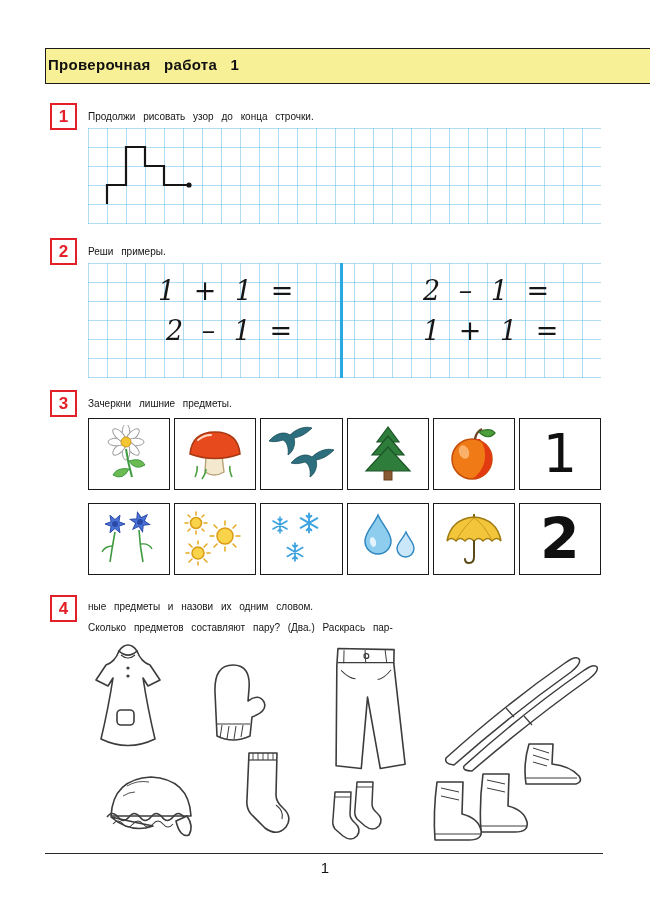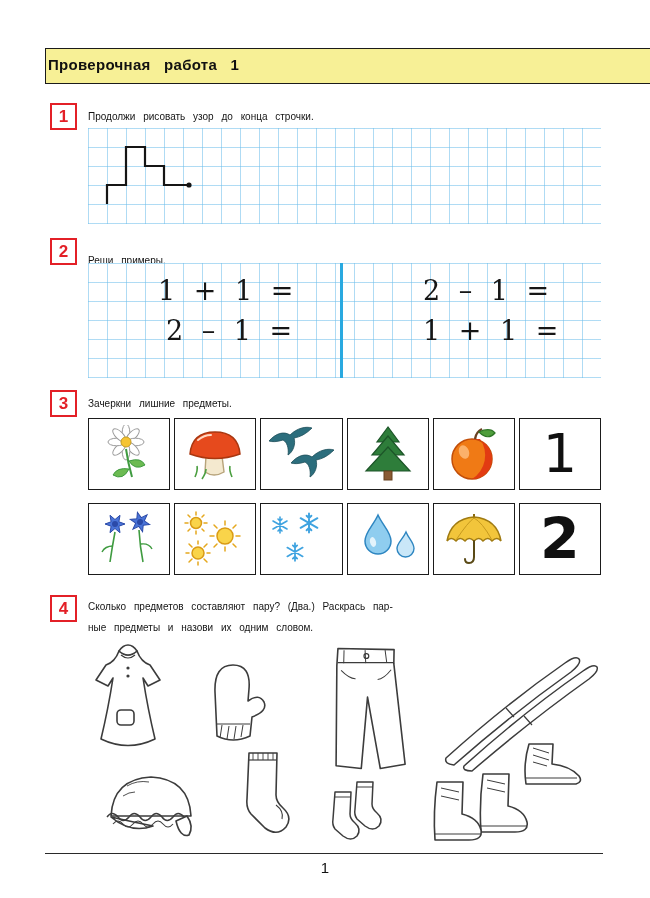--- a/index.html
+++ b/index.html
@@ -59,7 +59,7 @@
   </div>
 
   <div class="abs task-num" style="left:50px;top:238px">2</div>
-  <div class="abs instr" style="left:88px;top:250px;width:512px">Реши примеры.</div>
+  <div class="abs instr" style="left:88px;top:241px;width:512px">Реши примеры.</div>
   <div class="abs grid" style="left:88px;top:263px;width:513px;height:115px">
     <div class="divider"></div>
     <span class="eq" style="left:70px;top:12px">1 + 1 =</span>

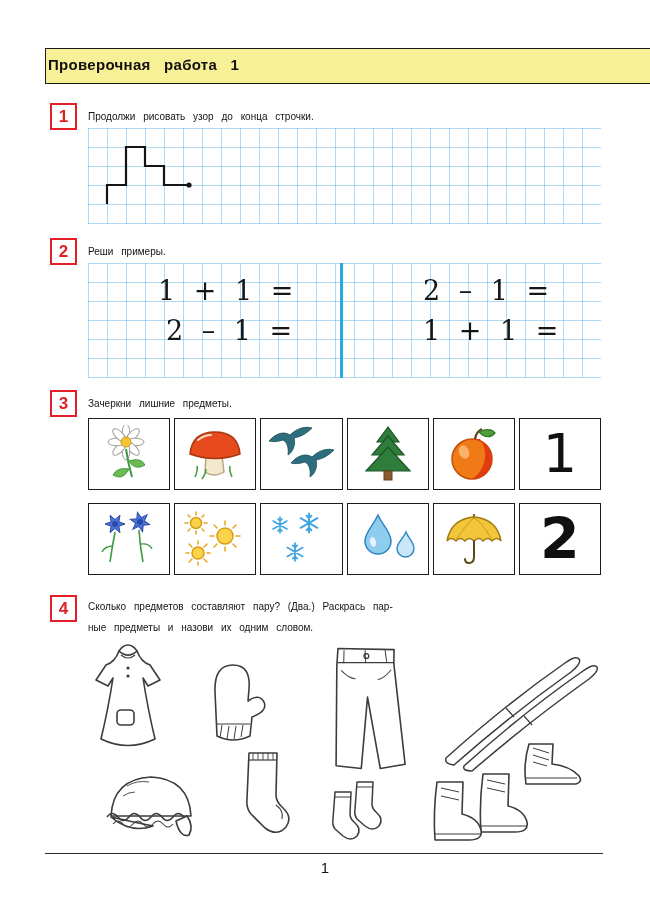--- a/index.html
+++ b/index.html
@@ -25,7 +25,7 @@
 
   .divider{position:absolute;left:252px;top:0;width:3px;height:115px;background:#29a9e0;}
 
-  .eq{position:absolute;font-family:"DejaVu Serif",serif;
+  .eq{position:absolute;font-family:"DejaVu Serif",serif;font-style:italic;
       font-size:27px;color:#161616;letter-spacing:3px;word-spacing:4px;white-space:nowrap;}
 
   .pic-row{left:88px;width:513px;display:flex;gap:4px;}

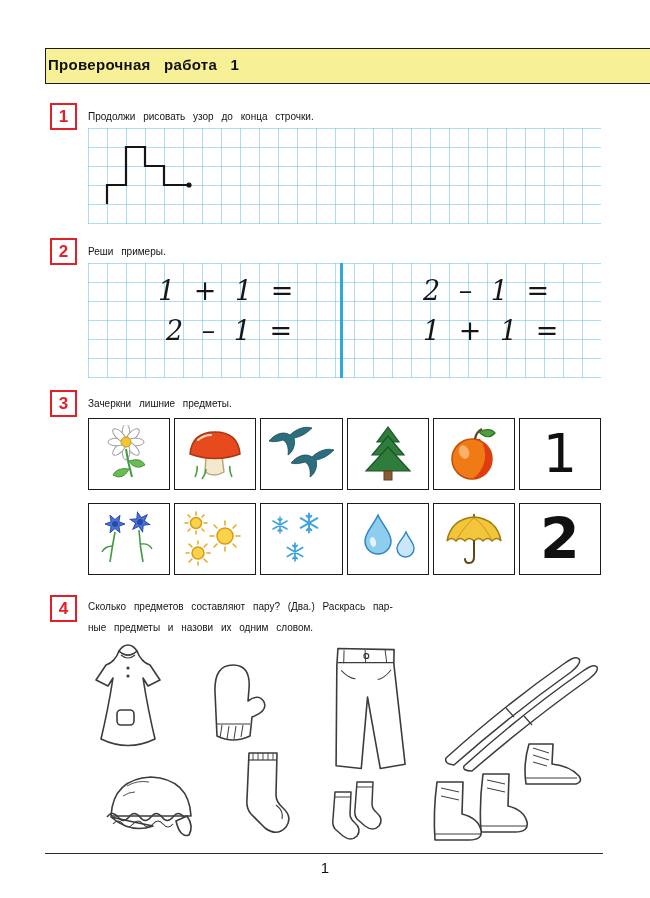--- a/index.html
+++ b/index.html
@@ -198,8 +198,8 @@
 
   <div class="abs task-num" style="left:50px;top:595px">4</div>
   <div class="abs instr" style="left:88px;top:596px;width:516px">
+    <span class="line">ные предметы и назови их одним словом.</span>
     <span class="line">Сколько предметов составляют пару? (Два.) Раскрась пар-</span>
-    <span class="line">ные предметы и назови их одним словом.</span>
   </div>
 
   <div class="abs drawings">

